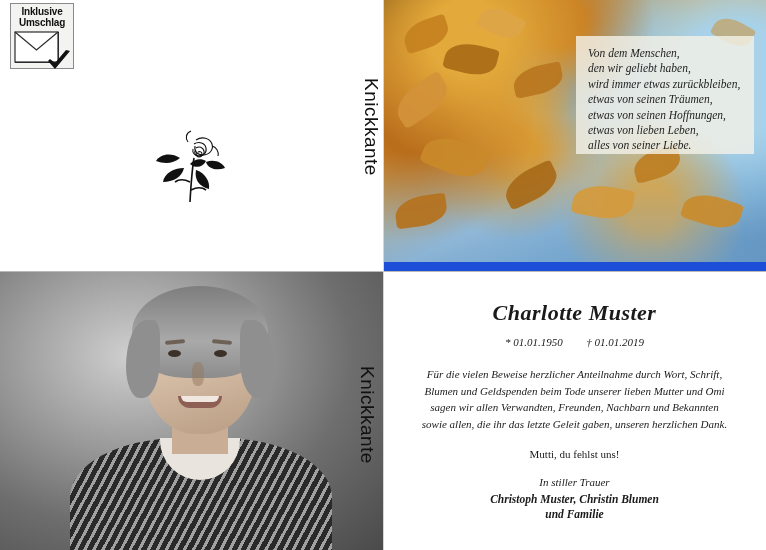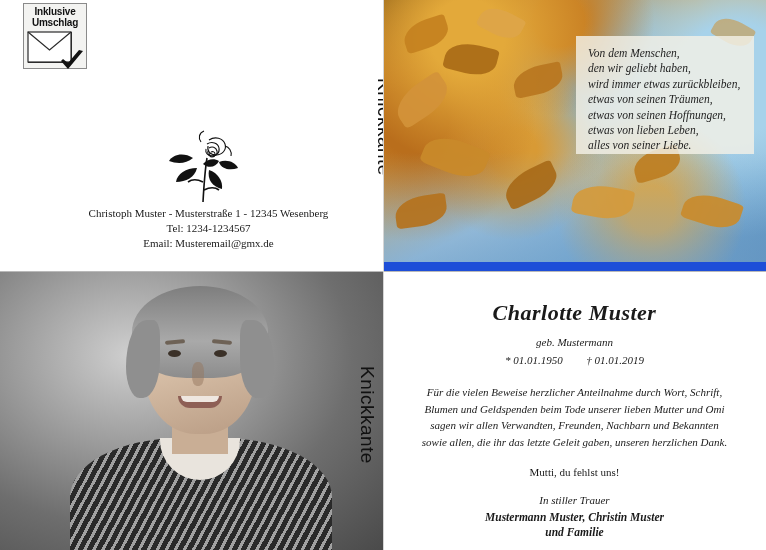--- a/index.html
+++ b/index.html
@@ -22,7 +22,7 @@
     position: absolute;
     overflow: hidden;
   }
-  .q-tl { left: 17px;   top: 0;   width: 383px; height: 272px; background:#fff; }
+  .q-tl { left: 4px;   top: 0;   width: 383px; height: 272px; background:#fff; }
   .q-tr { left: 383px; top: 0; width: 384px; height: 272px; background:#1d4ed8; }
 
   

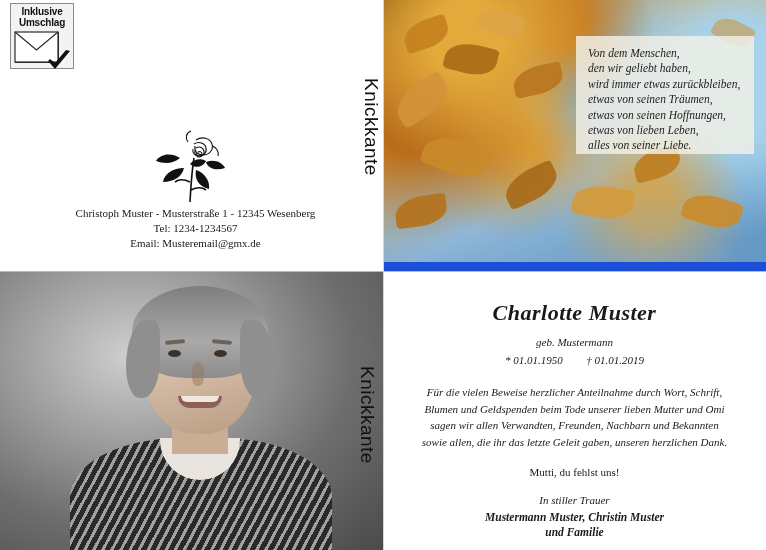--- a/index.html
+++ b/index.html
@@ -329,11 +329,6 @@
       </svg>
     </div>
 
-    <div class="backaddr">
-      <div>Christoph Muster - Musterstraße 1 - 12345 Wesenberg</div>
-      <div>Tel: 1234-1234567</div>
-      <div>Email: Musteremail@gmx.de</div>
-    </div>
 
     <div class="knick knick-top">Knickkante</div>
   </div>

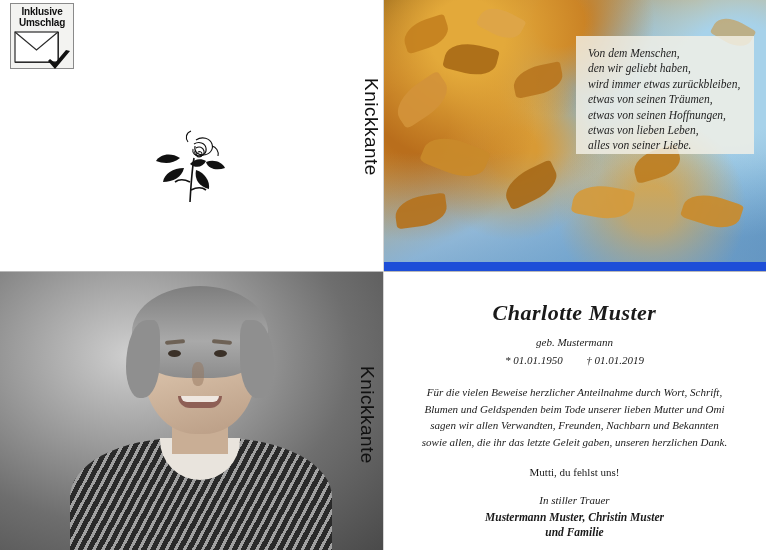--- a/index.html
+++ b/index.html
@@ -383,7 +383,6 @@
 
   <div class="mem">
     <div class="mem-name">Charlotte Muster</div>
-    <div class="mem-geb">geb. Mustermann</div>
     <div class="mem-dates">
       <span>* 01.01.1950</span>
       <span class="sep"></span>

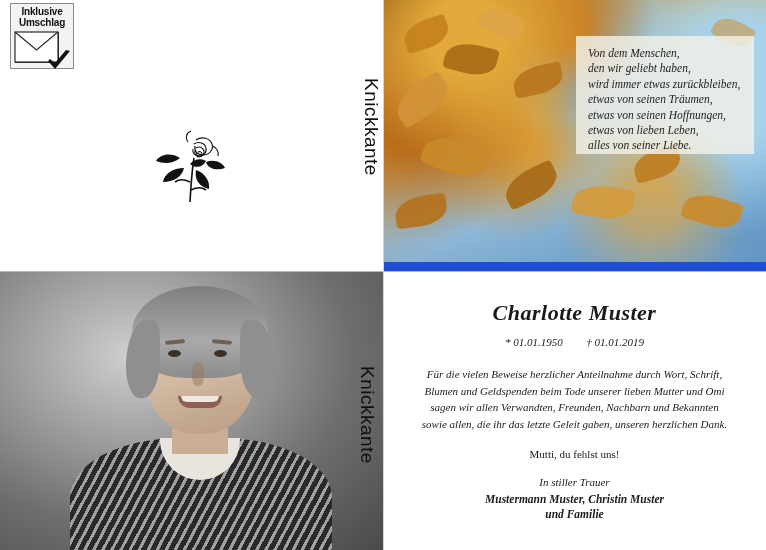--- a/index.html
+++ b/index.html
@@ -397,7 +397,7 @@
     <div class="mem-line">Mutti, du fehlst uns!</div>
     <div class="mem-still">In stiller Trauer</div>
     <div class="mem-family">
-      <div>Mustermann Muster, Christin Muster</div>
+      <div>Christoph Muster, Christin Blumen</div>
       <div>und Familie</div>
     </div>
 

